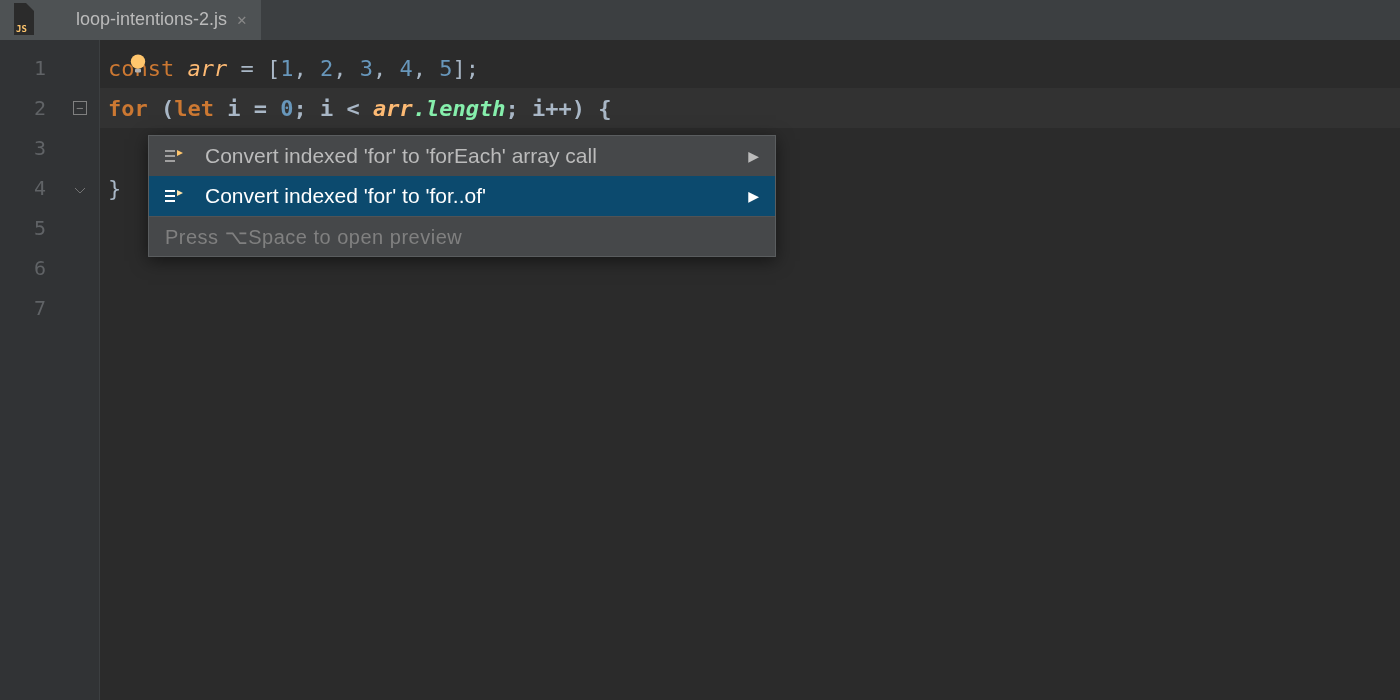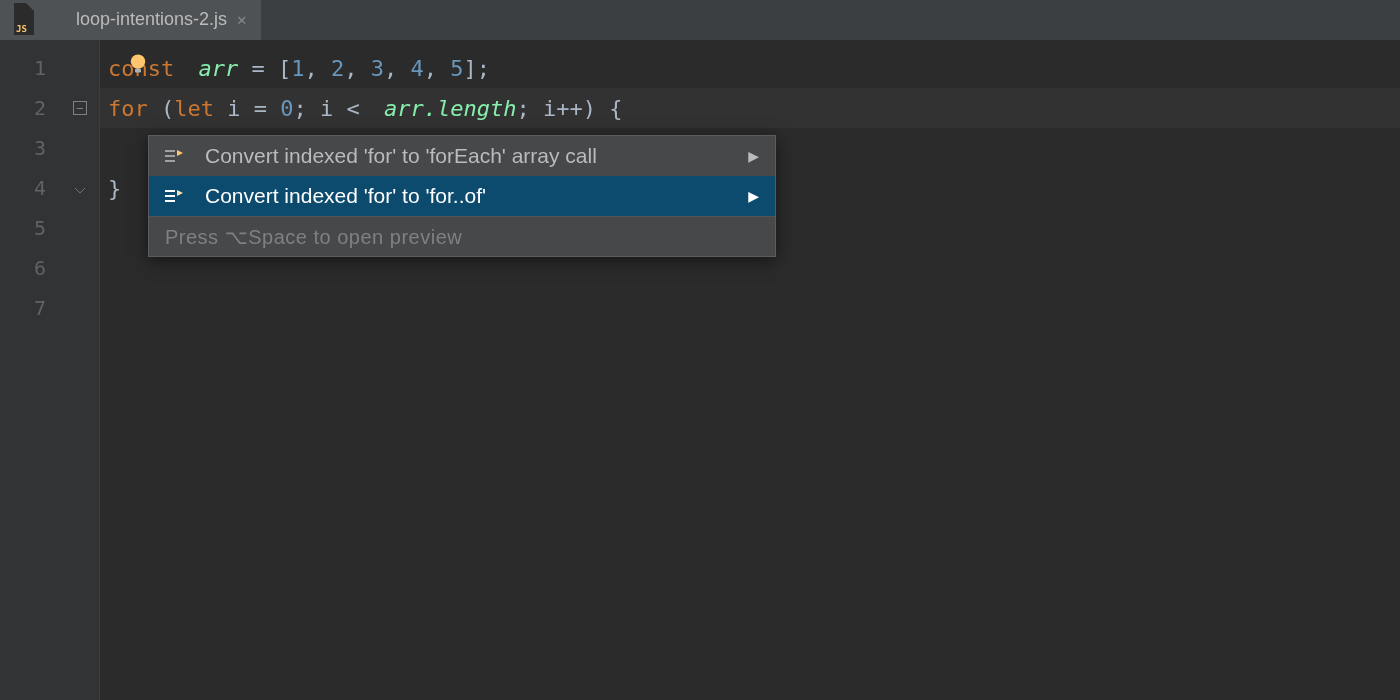--- a/index.html
+++ b/index.html
@@ -130,7 +130,7 @@
       background: #323232;
     }
     .tok-kw { color: #cc7832; }
-    .tok-var { color: #86efac; font-style: italic; margin-left: 11px; }
+    .tok-var { color: #fdba74; font-style: italic; }
     .tok-op { color: #a9b7c6; }
     .tok-num { color: #6897bb; }
     .tok-field { color: #86efac; font-style: italic; }

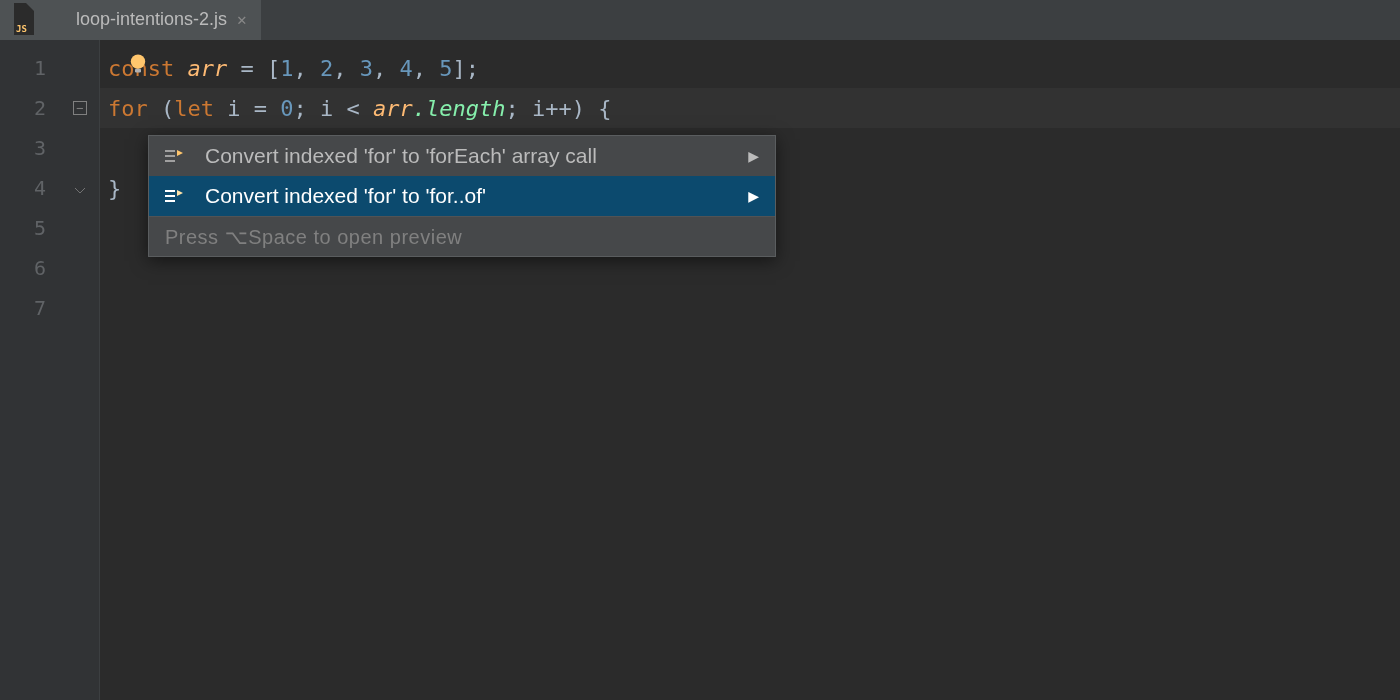--- a/index.html
+++ b/index.html
@@ -128,6 +128,7 @@
     }
     .code-row.current-line {
       background: #323232;
+      font-weight: bold;
     }
     .tok-kw { color: #cc7832; }
     .tok-var { color: #fdba74; font-style: italic; }

